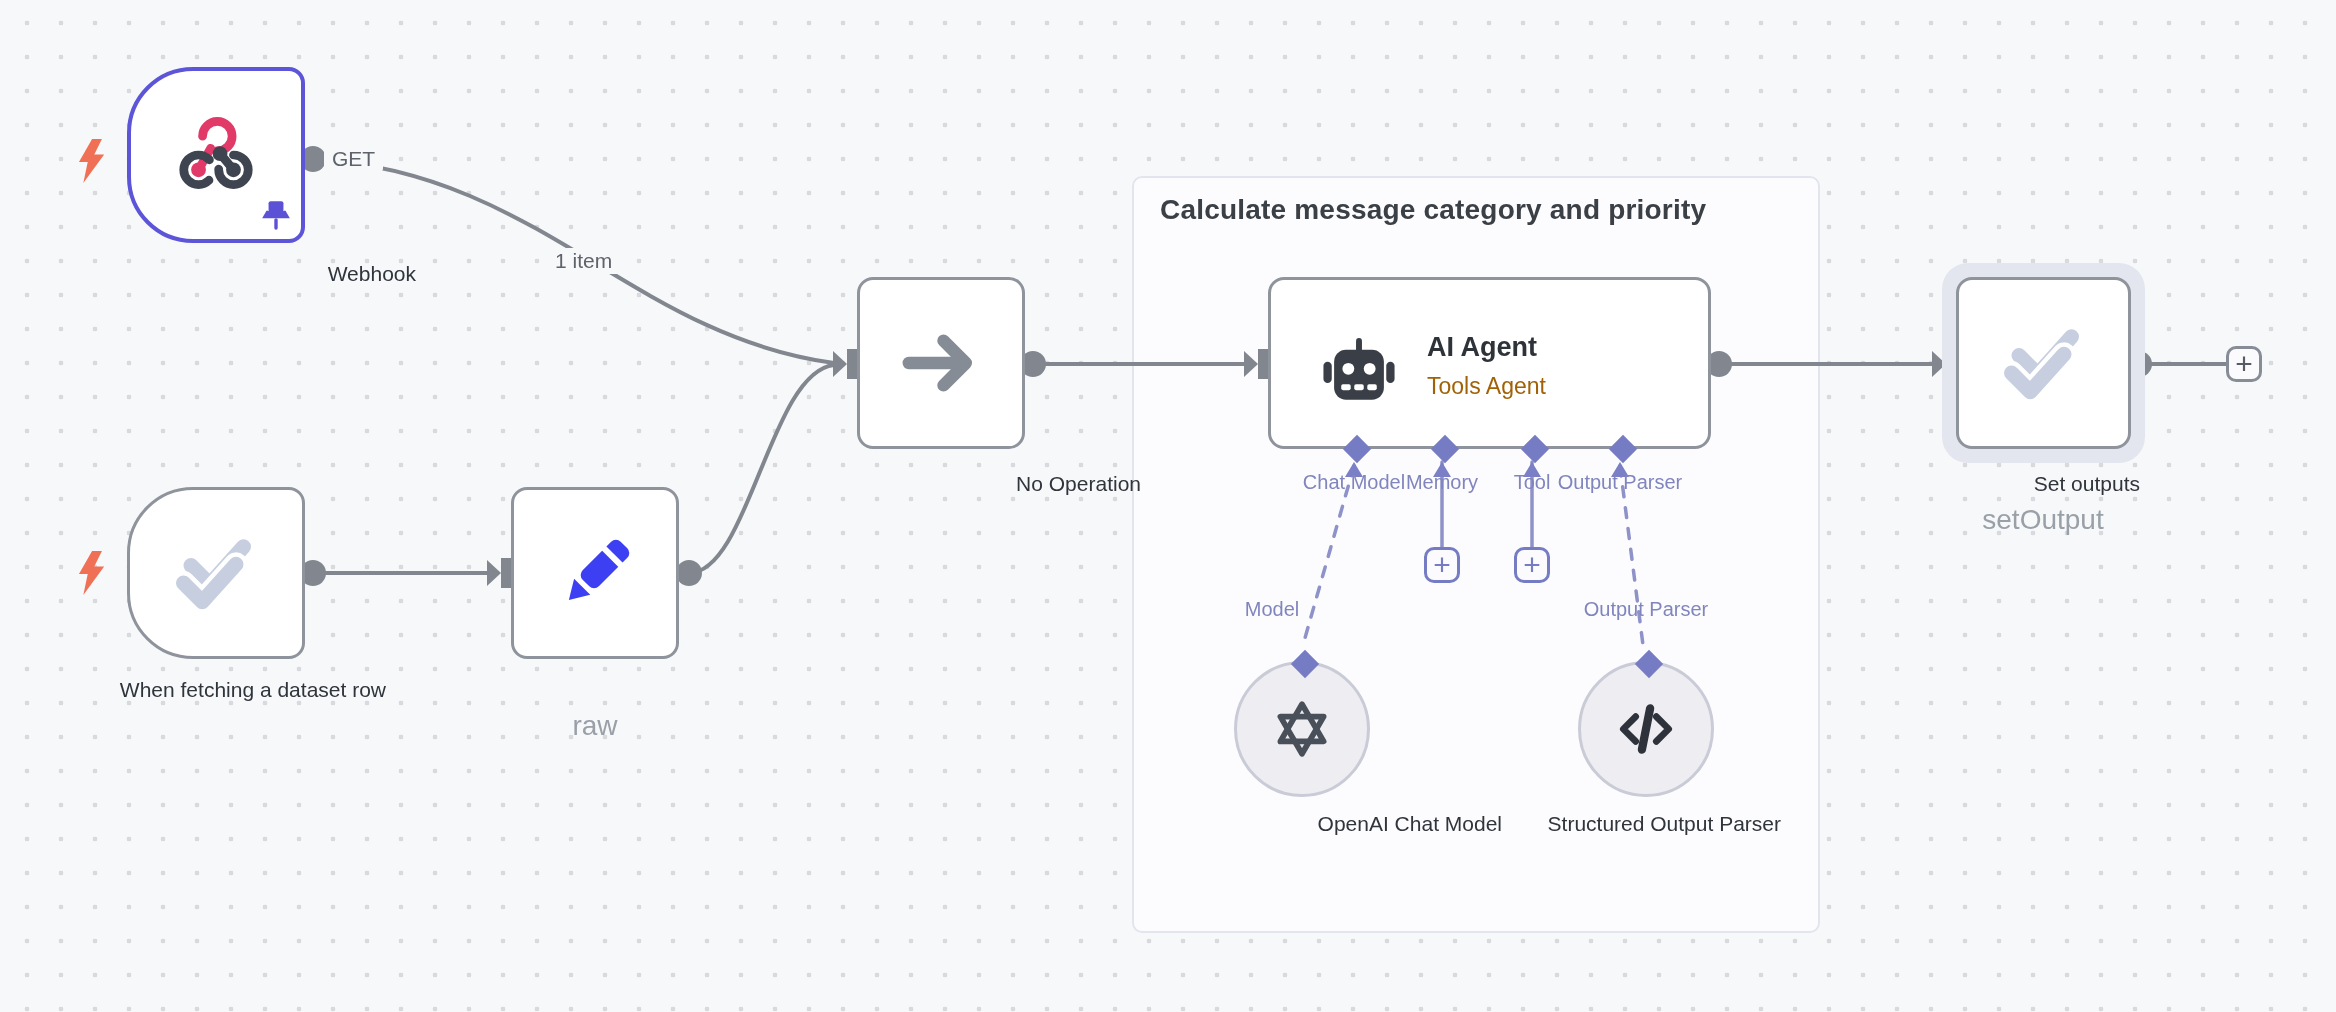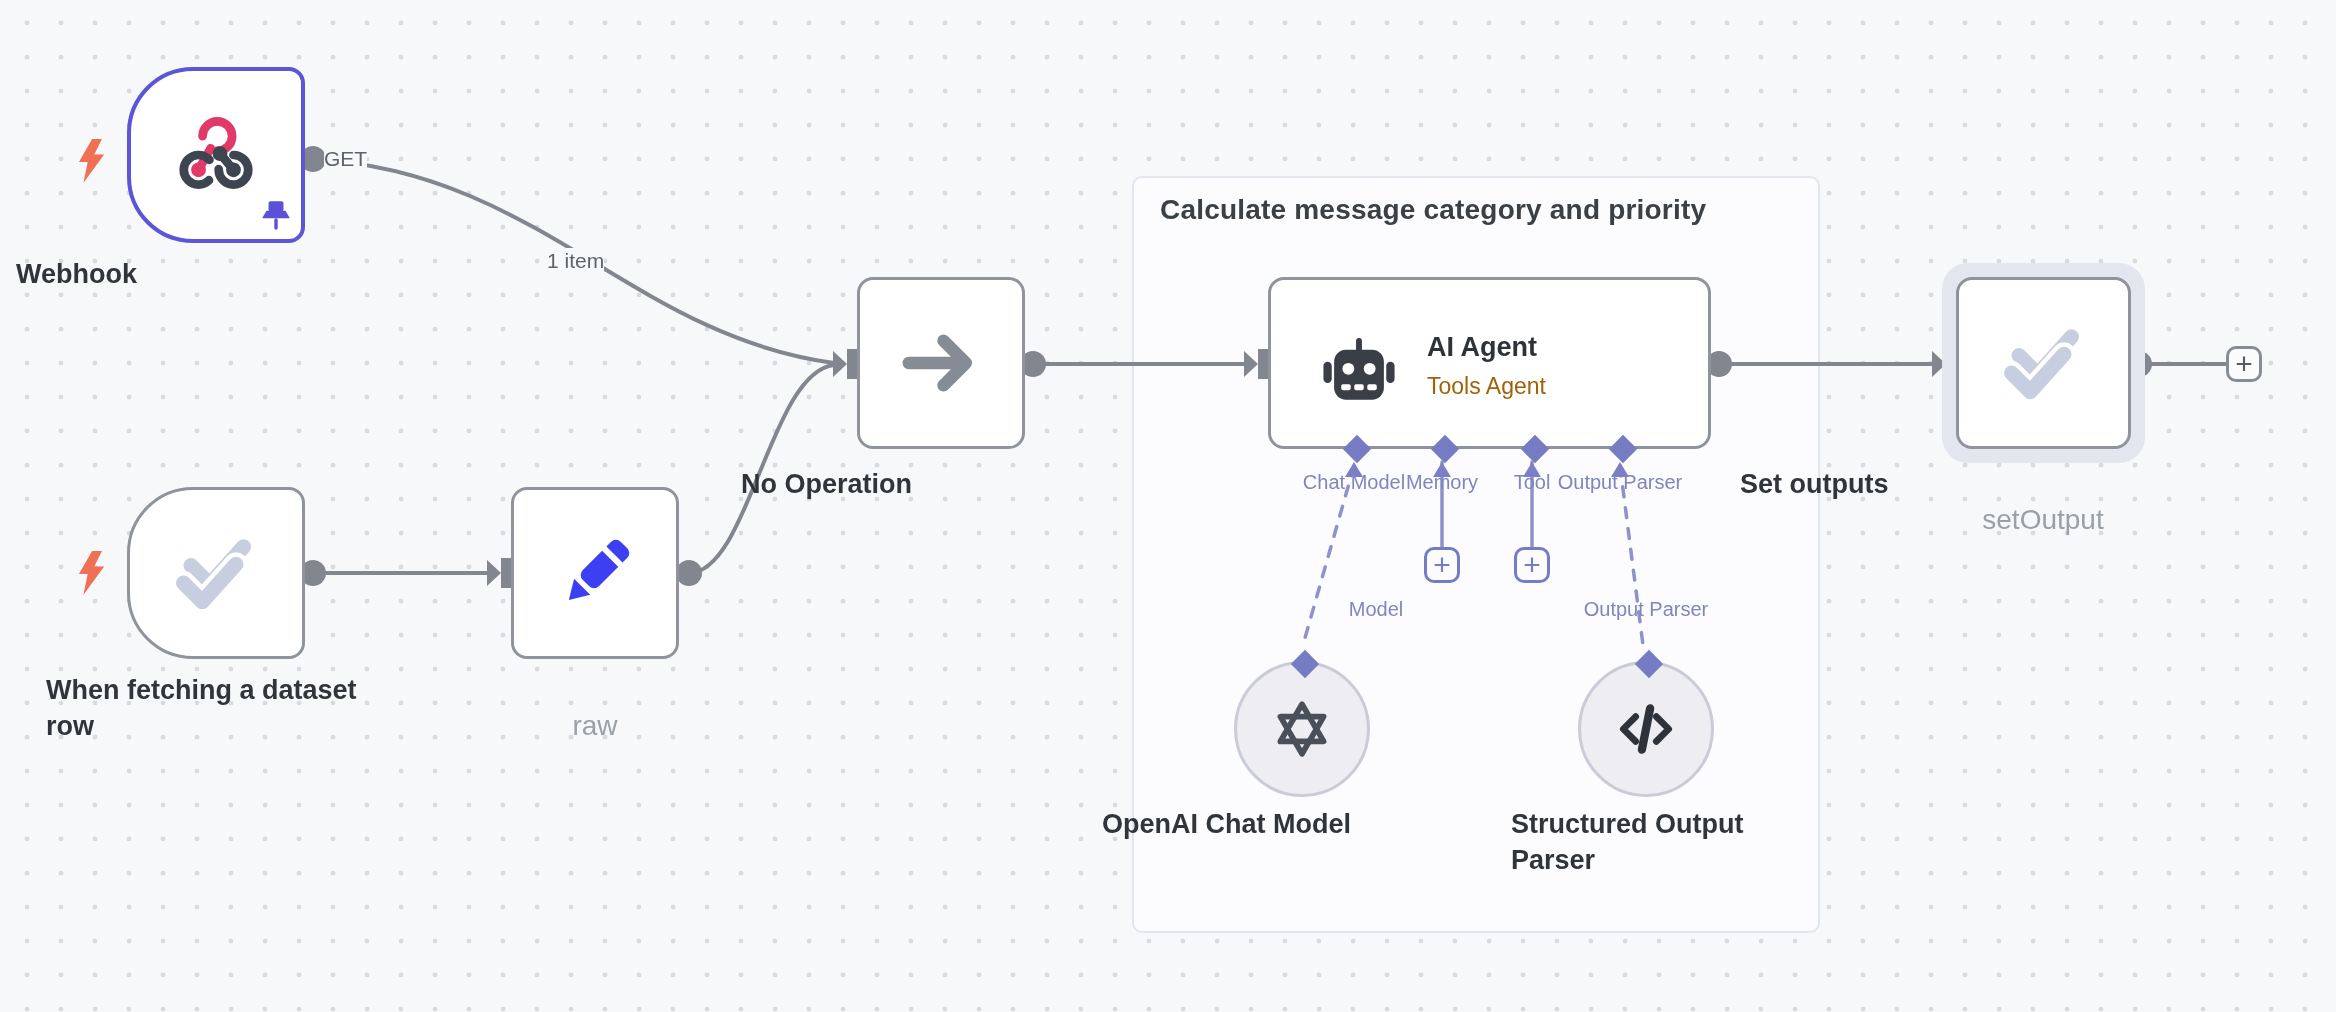--- a/index.html
+++ b/index.html
@@ -55,7 +55,7 @@
   }
   .wire-label{
     position:absolute;z-index:4;font-size:21px;color:#5e636b;
-    background:#f7f8fa;padding:1px 0;border-radius:4px;
+    background:#f7f8fa;padding:1px 8px;border-radius:4px;
   }
   .diamond{
     position:absolute;width:20px;height:20px;background:#767cc4;

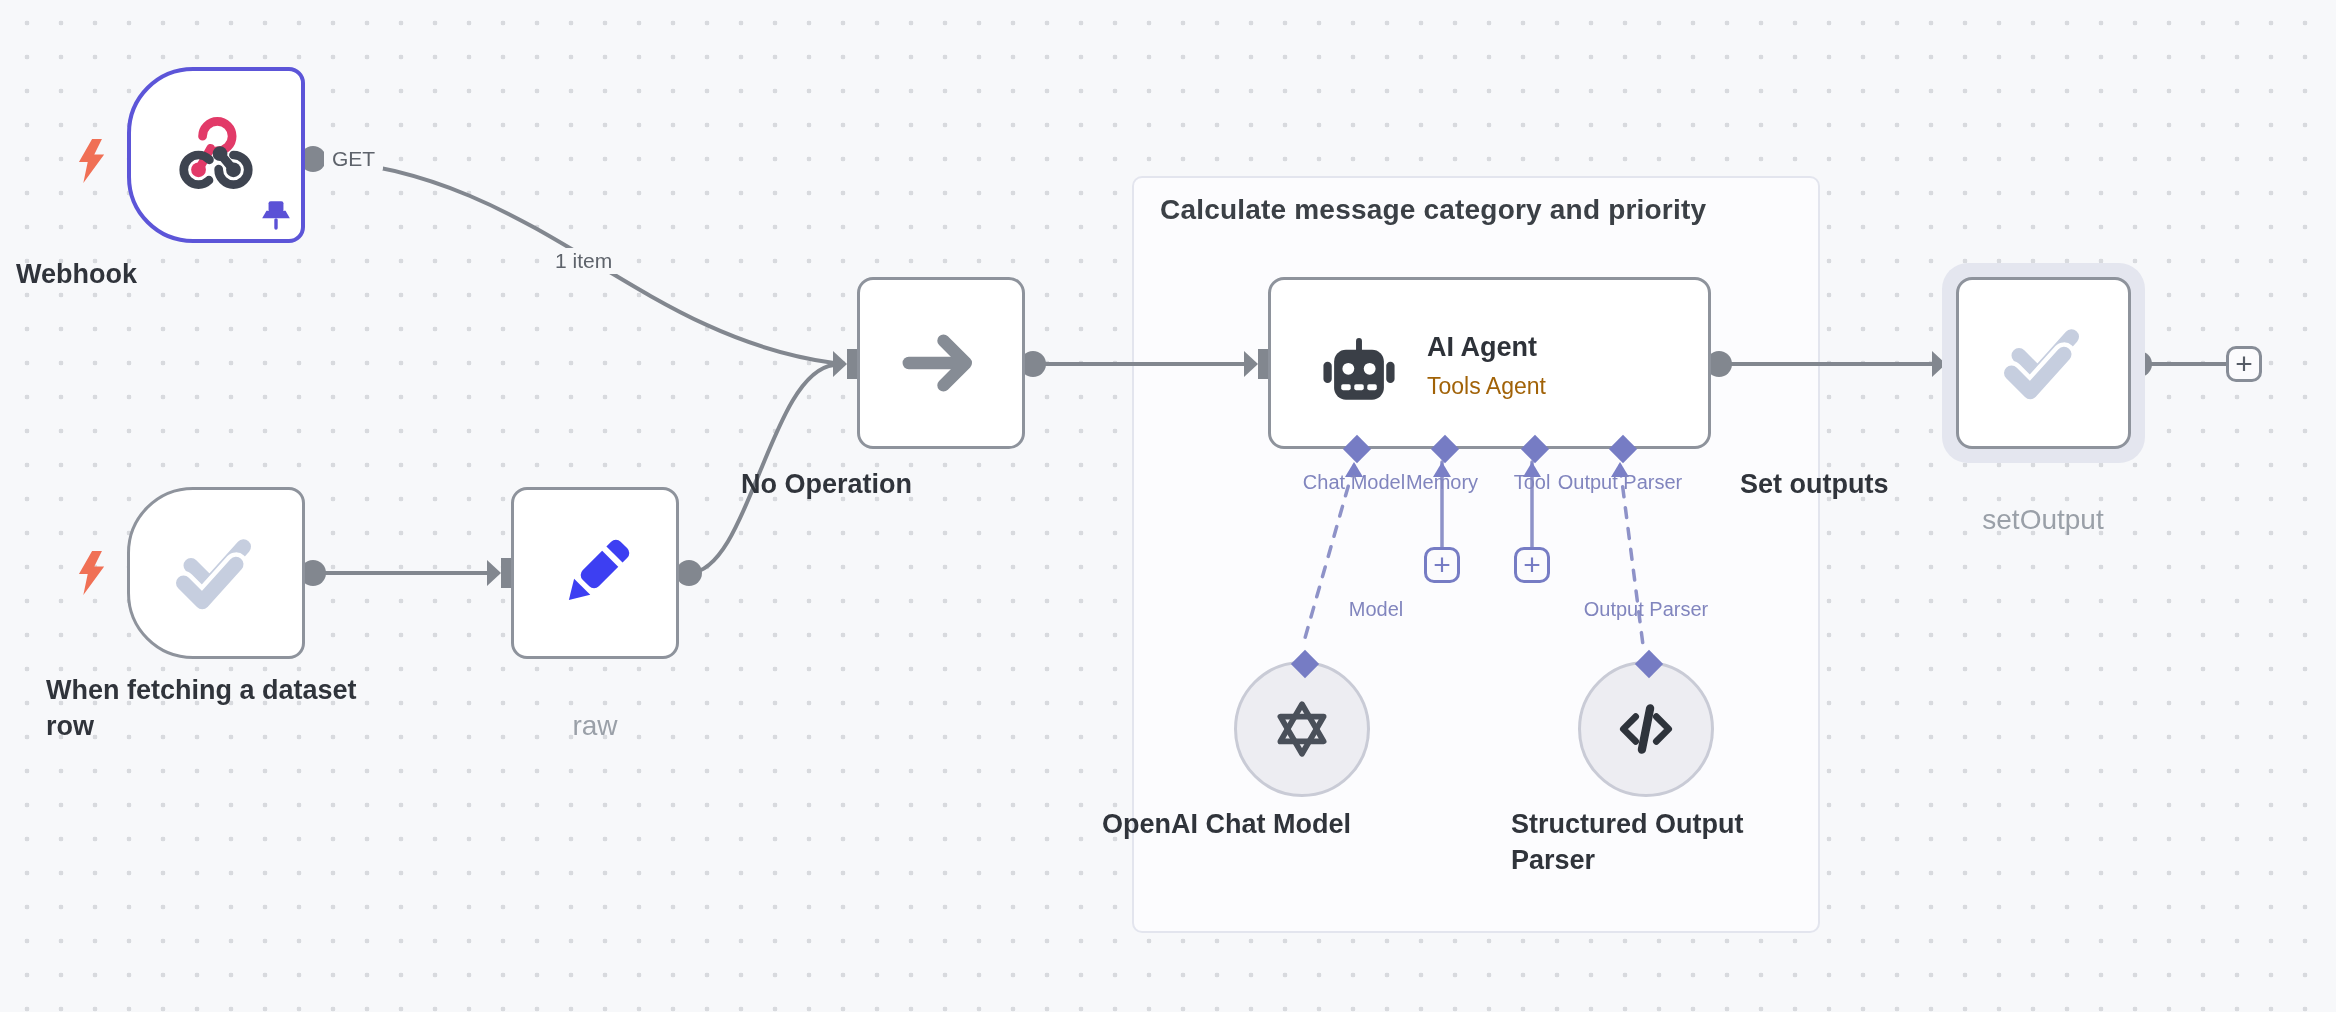--- a/index.html
+++ b/index.html
@@ -37,8 +37,8 @@
     background:#e4e6ef;border-radius:26px;z-index:2;
   }
   .node-label{
-    position:absolute;z-index:4;text-align:left;
-    font-size:27px;font-weight:700;color:#30343b;line-height:36px;
+    position:absolute;z-index:4;text-align:right;
+    font-size:21px;font-weight:400;color:#30343b;line-height:36px;
     transform:translateX(-50%);
   }
   .node-sublabel{

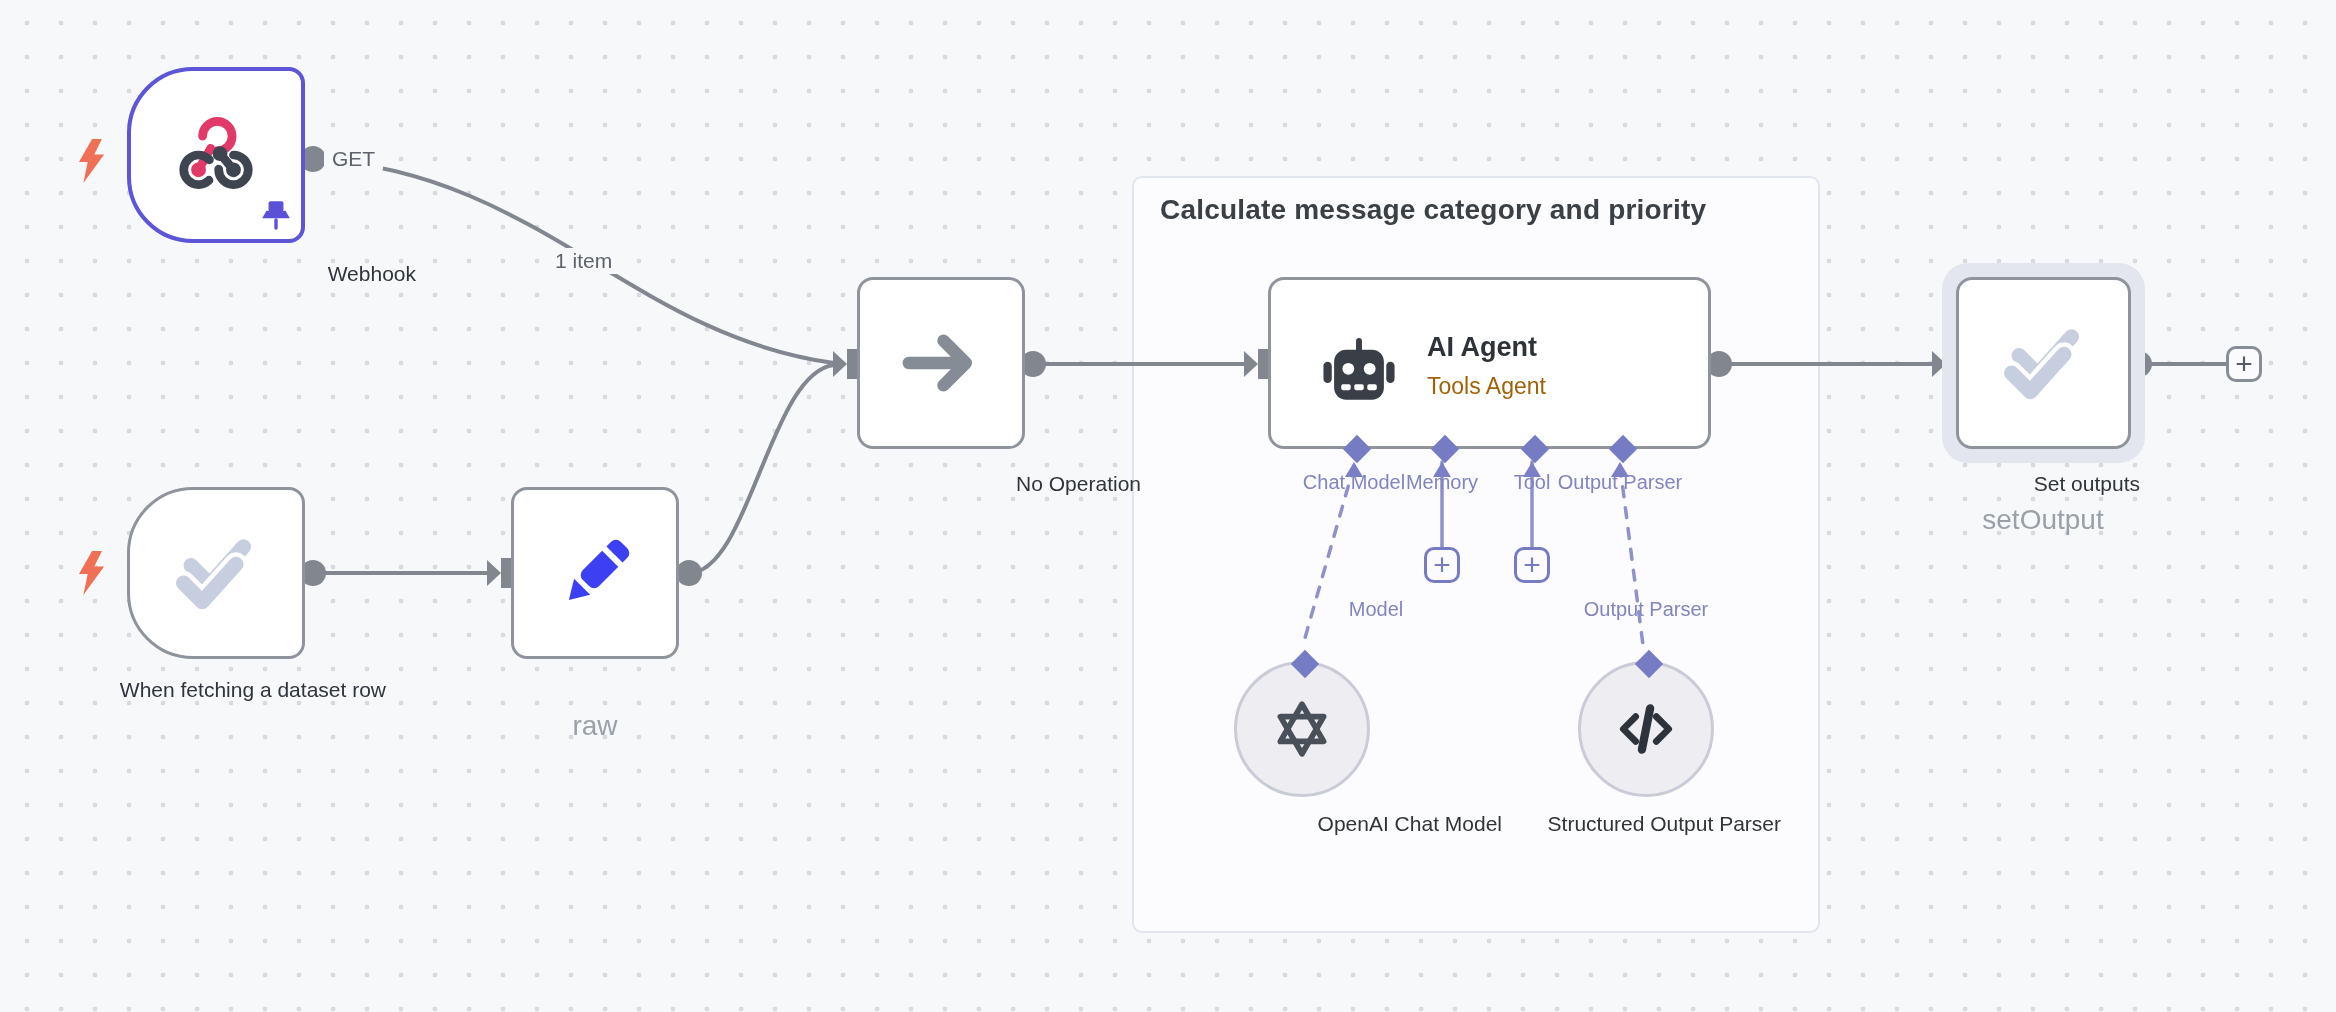--- a/index.html
+++ b/index.html
@@ -226,7 +226,7 @@
   <button class="plus-btn" style="left:1424px;top:547px;">+</button>
   <button class="plus-btn" style="left:1514px;top:547px;">+</button>
 
-  <div class="port-label" style="left:1376px;top:598px;">Model</div>
+  <div class="port-label" style="left:1272px;top:598px;">Model</div>
   <div class="circle-node" style="left:1234px;top:661px;">
     <div class="diamond" style="left:58px;top:-10px;"></div>
     <svg width="66" height="66" viewBox="0 0 64 64">

